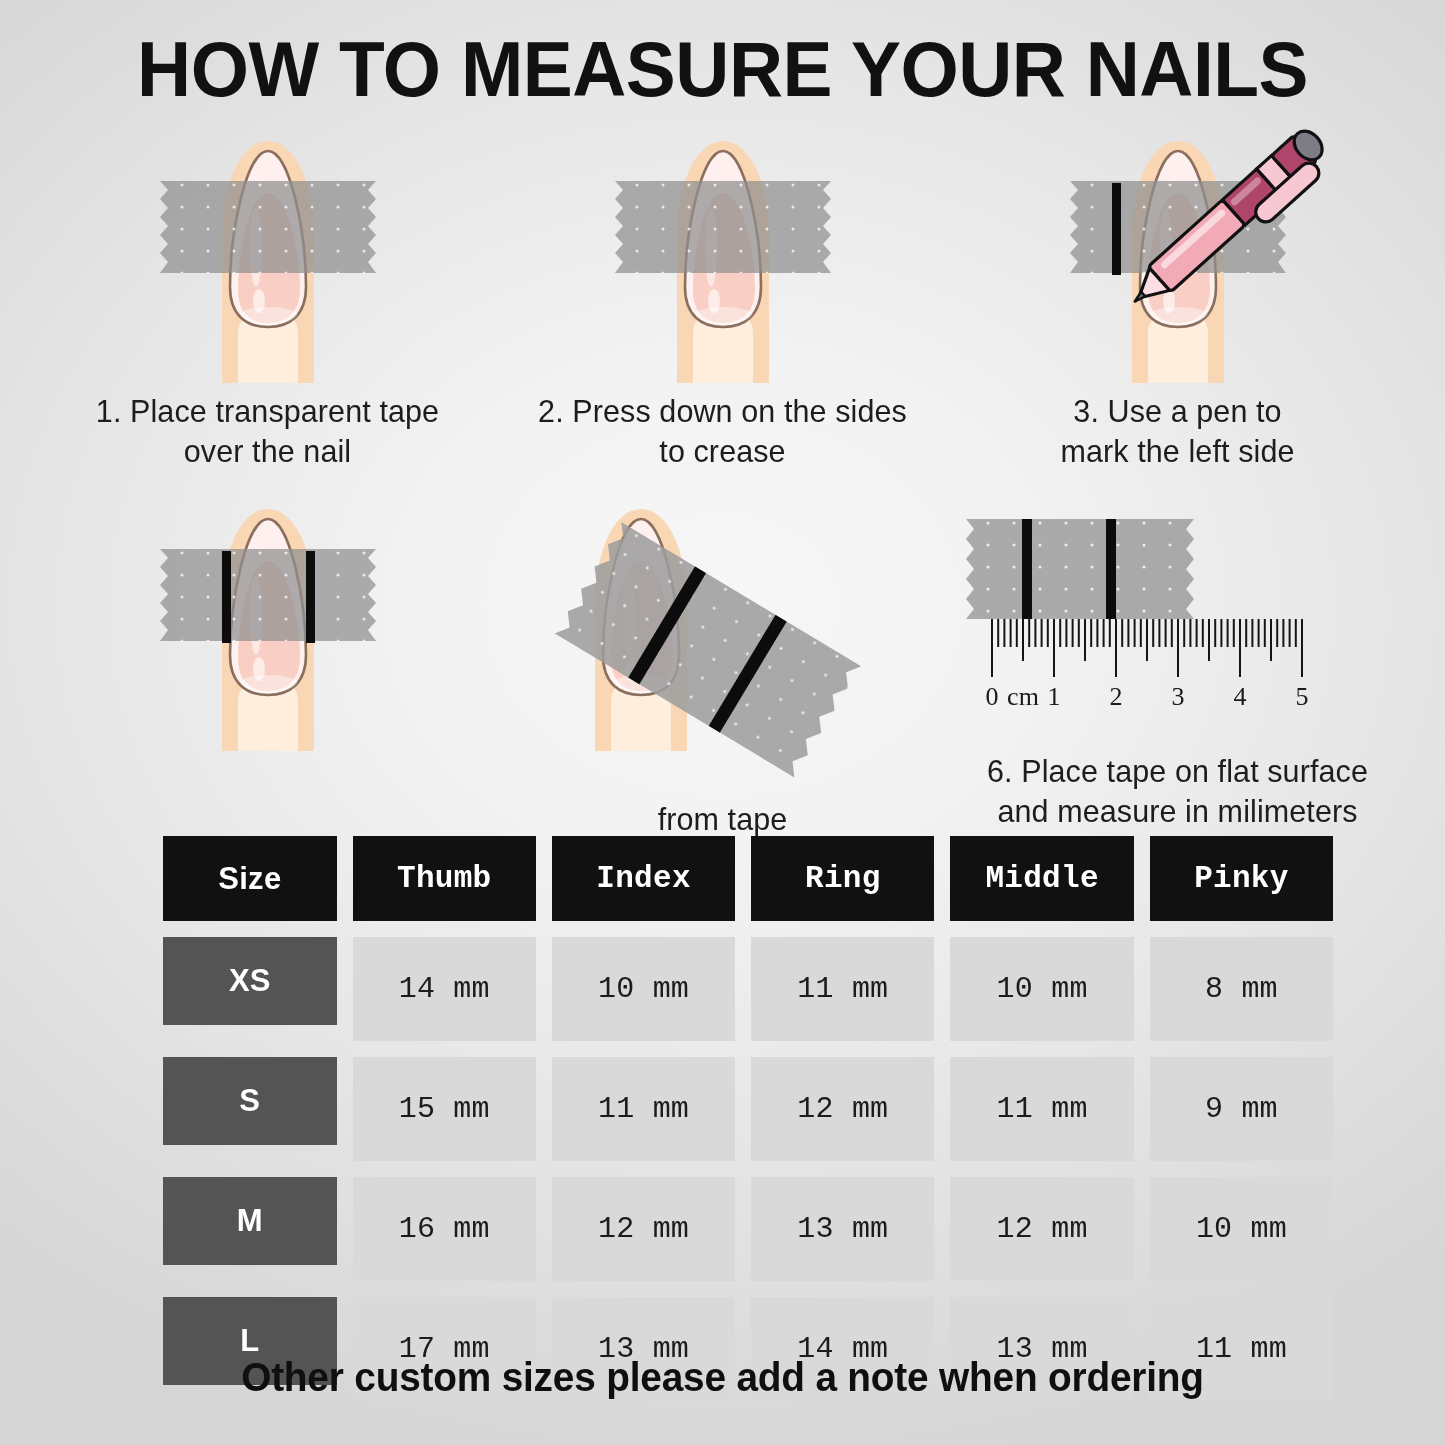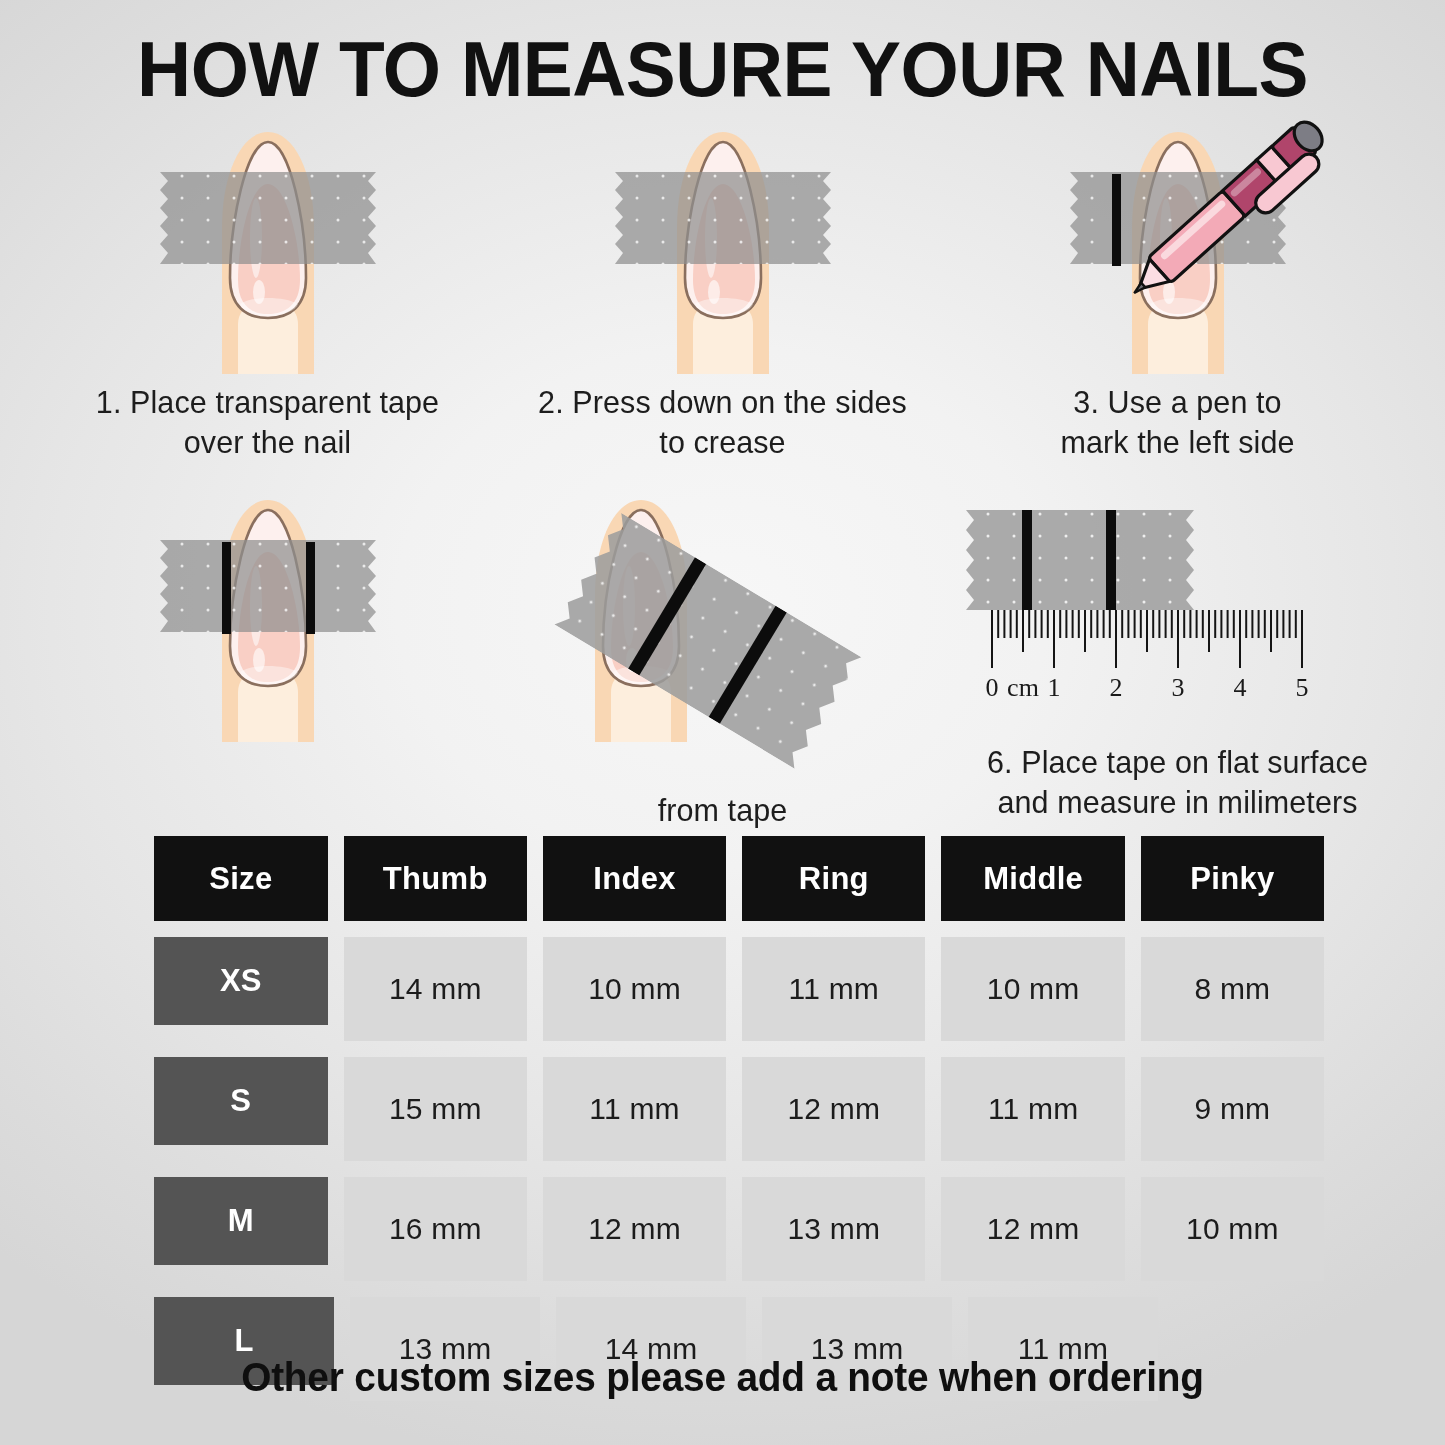--- a/index.html
+++ b/index.html
@@ -36,7 +36,7 @@
   
   .steps {
     position: absolute;
-    top: 112px; left: 40px;
+    top: 121px; left: 40px;
     width: 1365px;
   }
   .step-row { display: flex; width: 100%; }

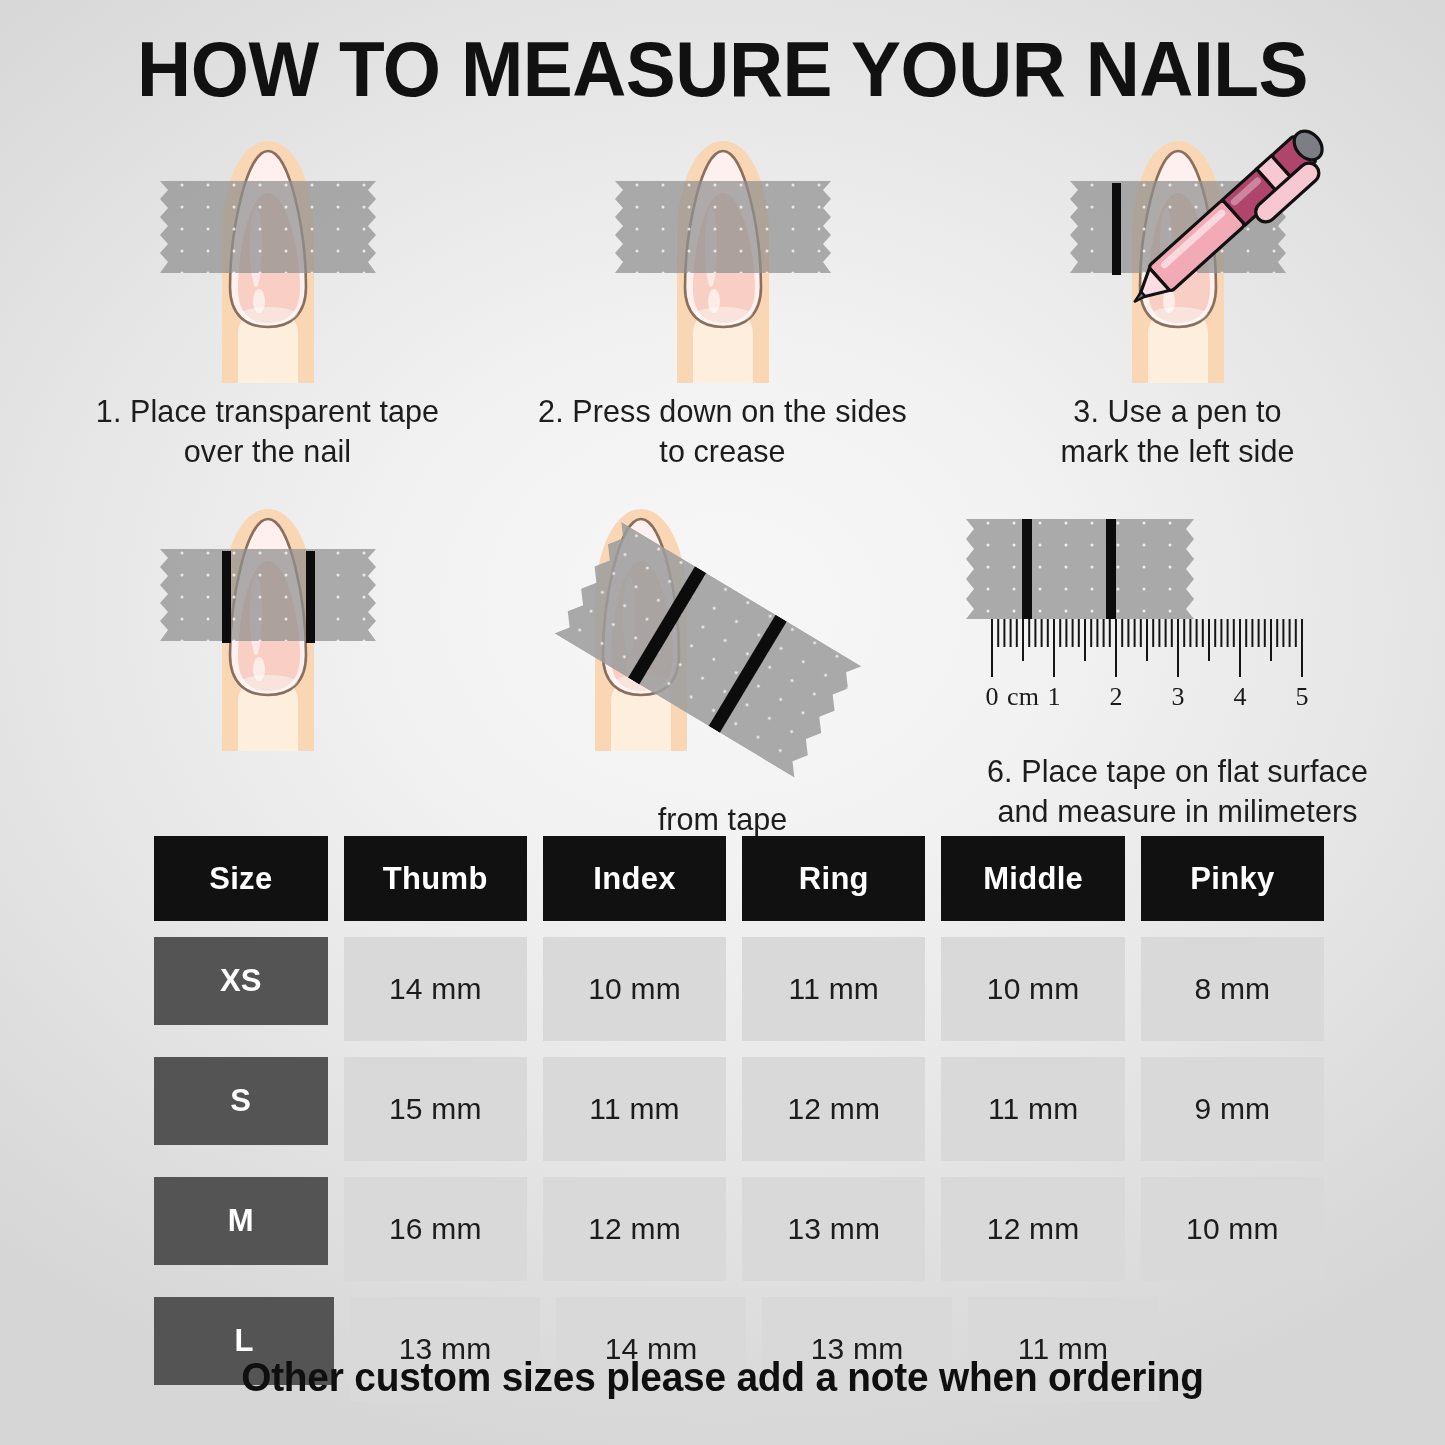--- a/index.html
+++ b/index.html
@@ -91,7 +91,7 @@
   
   .table {
     position: absolute;
-    left: 154px; top: 836px;
+    left: 163px; top: 836px;
     width: 1170px;
   }
   .trow { display: flex; gap: 16px; margin-bottom: 16px; }

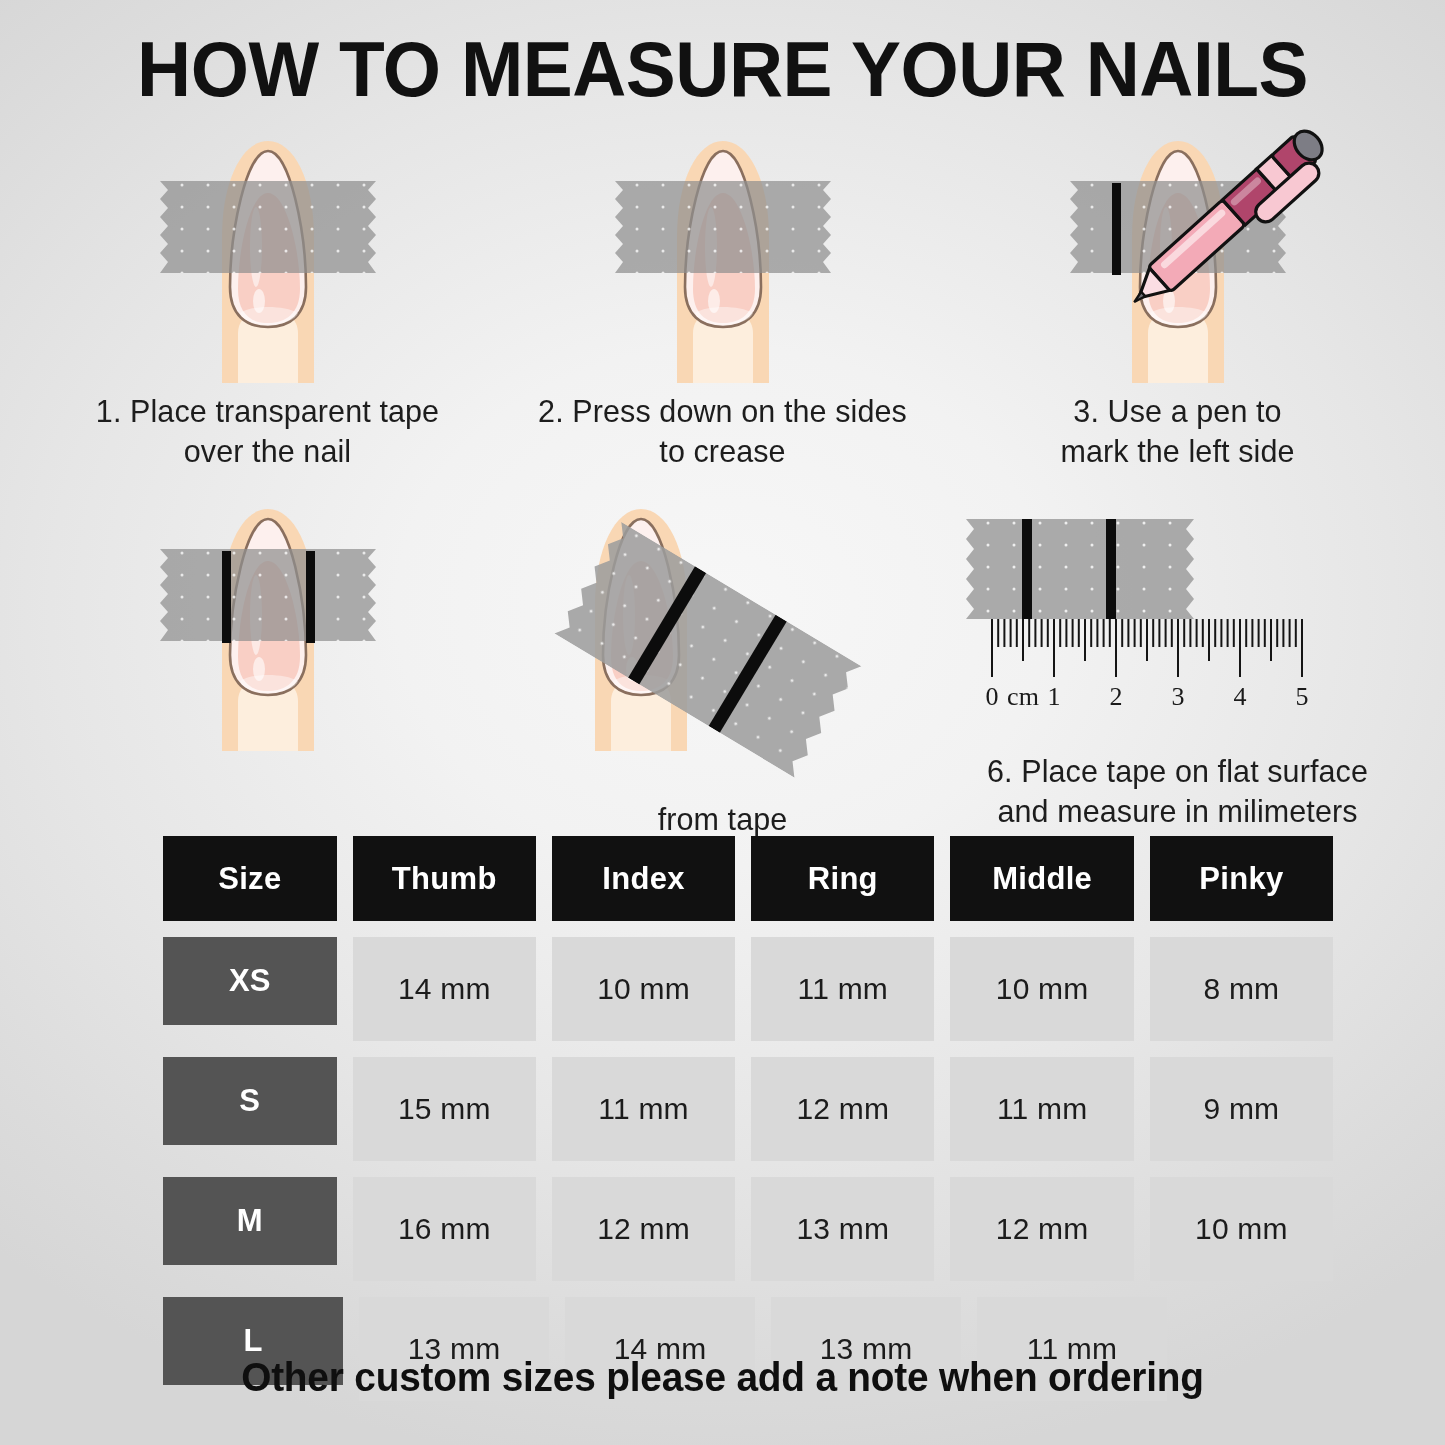--- a/index.html
+++ b/index.html
@@ -104,7 +104,7 @@
     letter-spacing: 0.2px;
   }
   .c-size { width: 180px; }
-  .c-data { width: 190px; }
+  .c-data { width: 190px; font-family: Liberation Mono, monospace; }
   .head .cell {
     background: #111111;
     color: #ffffff;

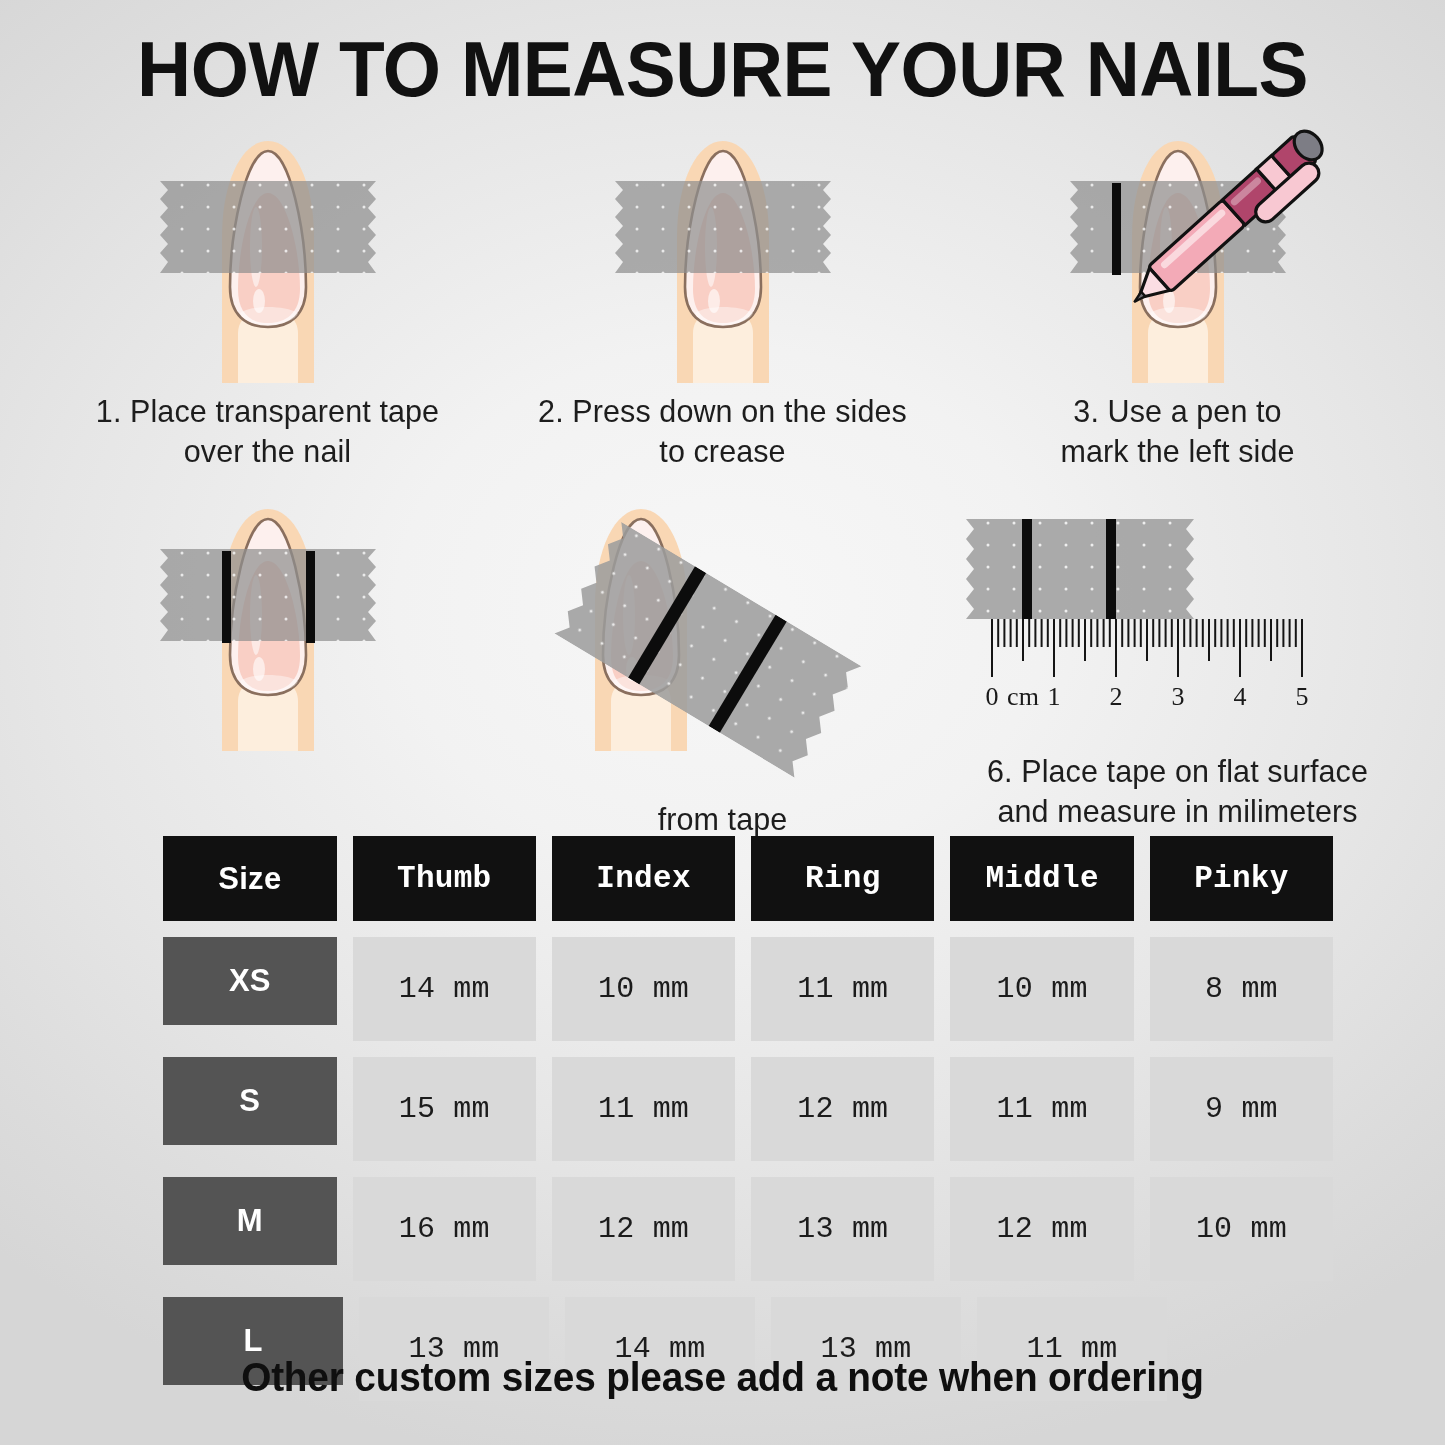--- a/index.html
+++ b/index.html
@@ -467,6 +467,7 @@
 
     <div class="trow body-row">
       <div class="cell c-size">L</div>
+      <div class="cell c-data">17 mm</div>
       <div class="cell c-data">13 mm</div>
       <div class="cell c-data">14 mm</div>
       <div class="cell c-data">13 mm</div>

